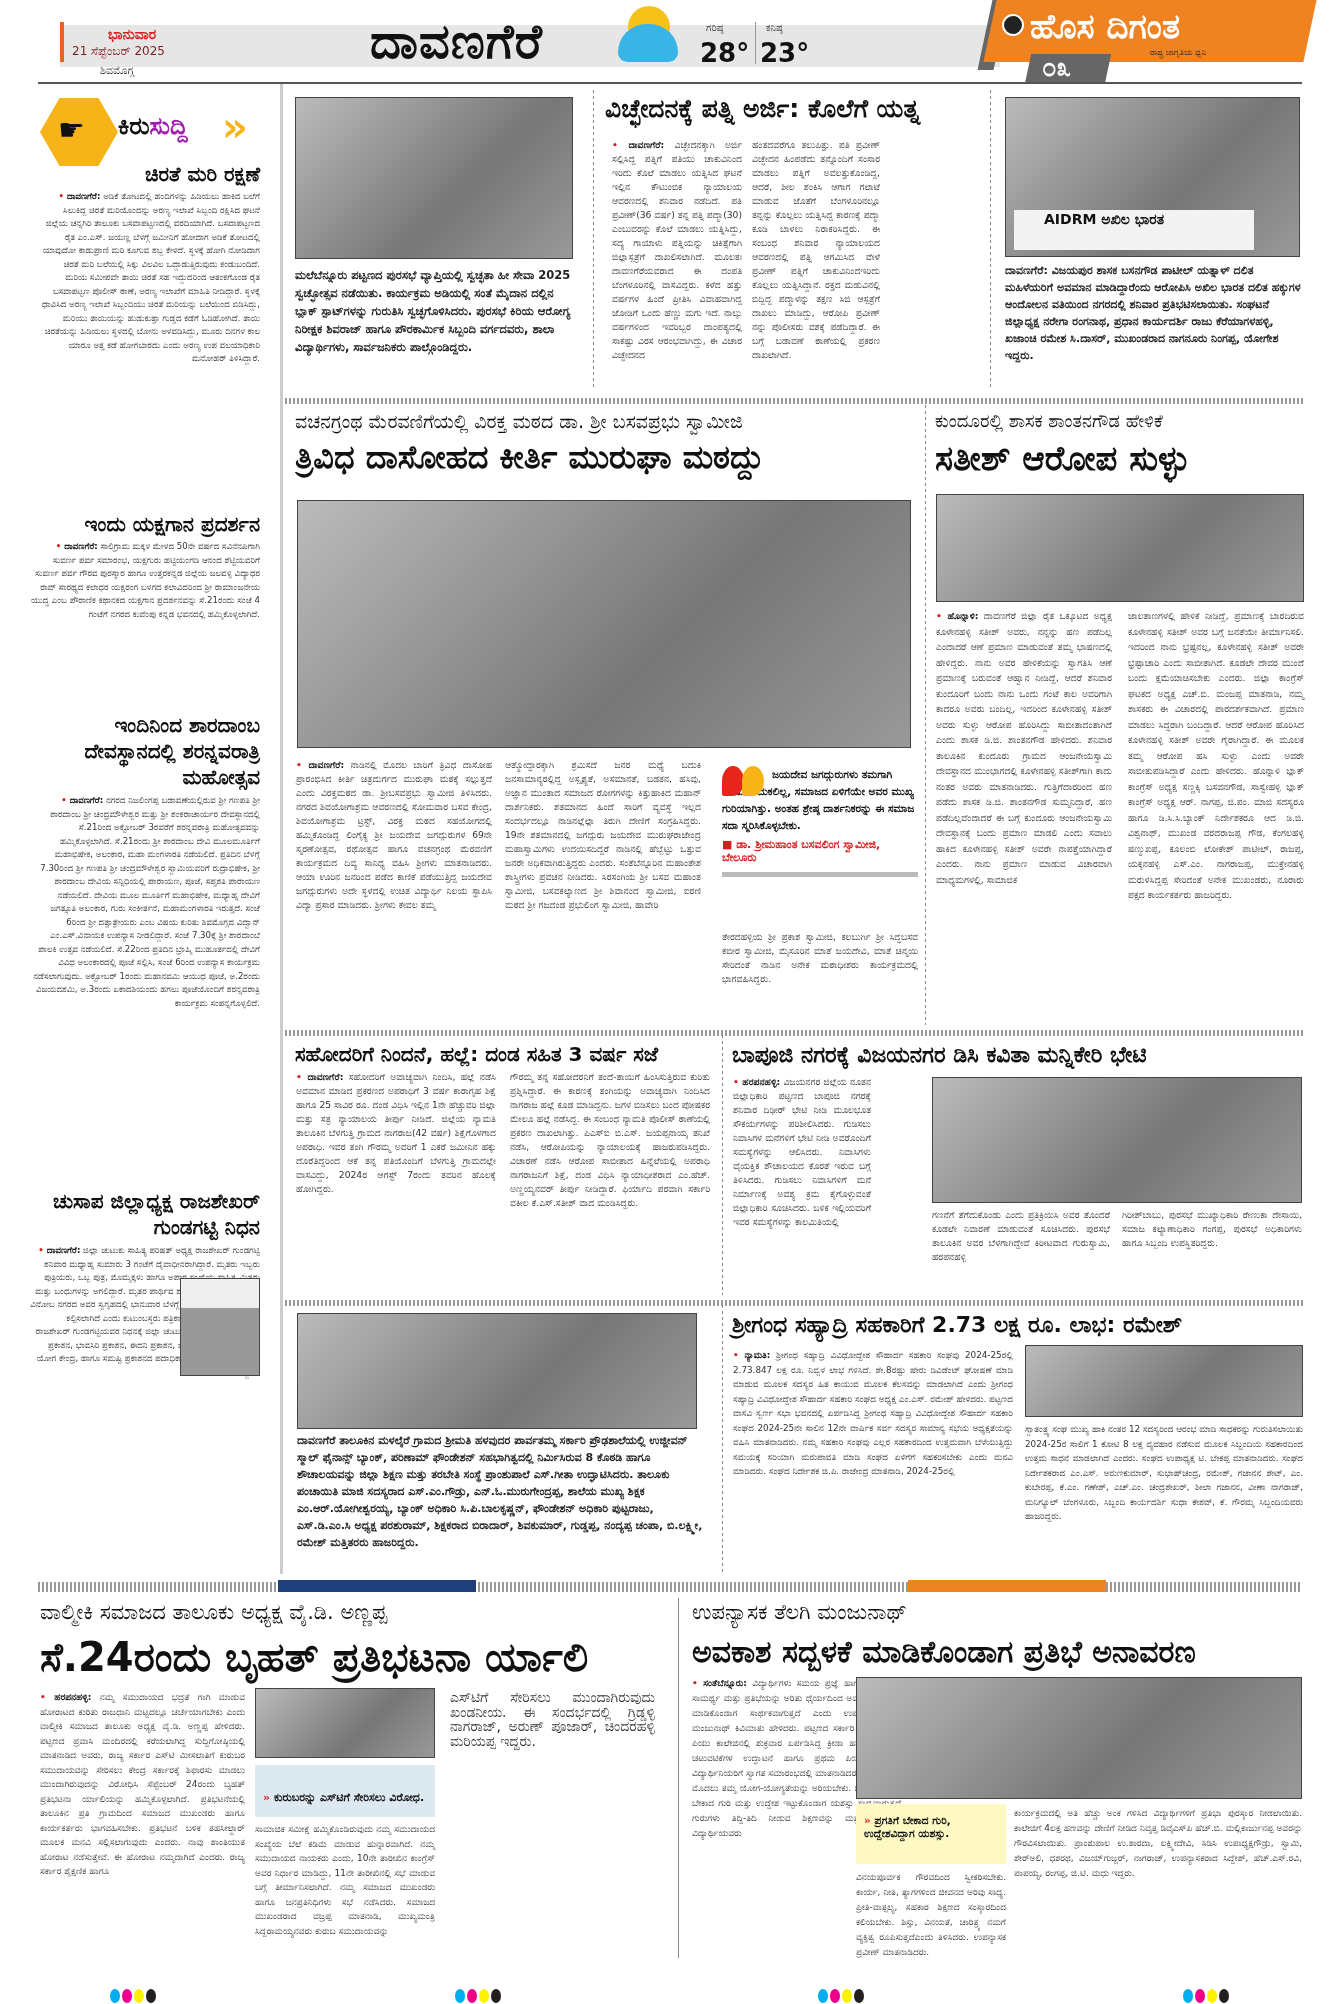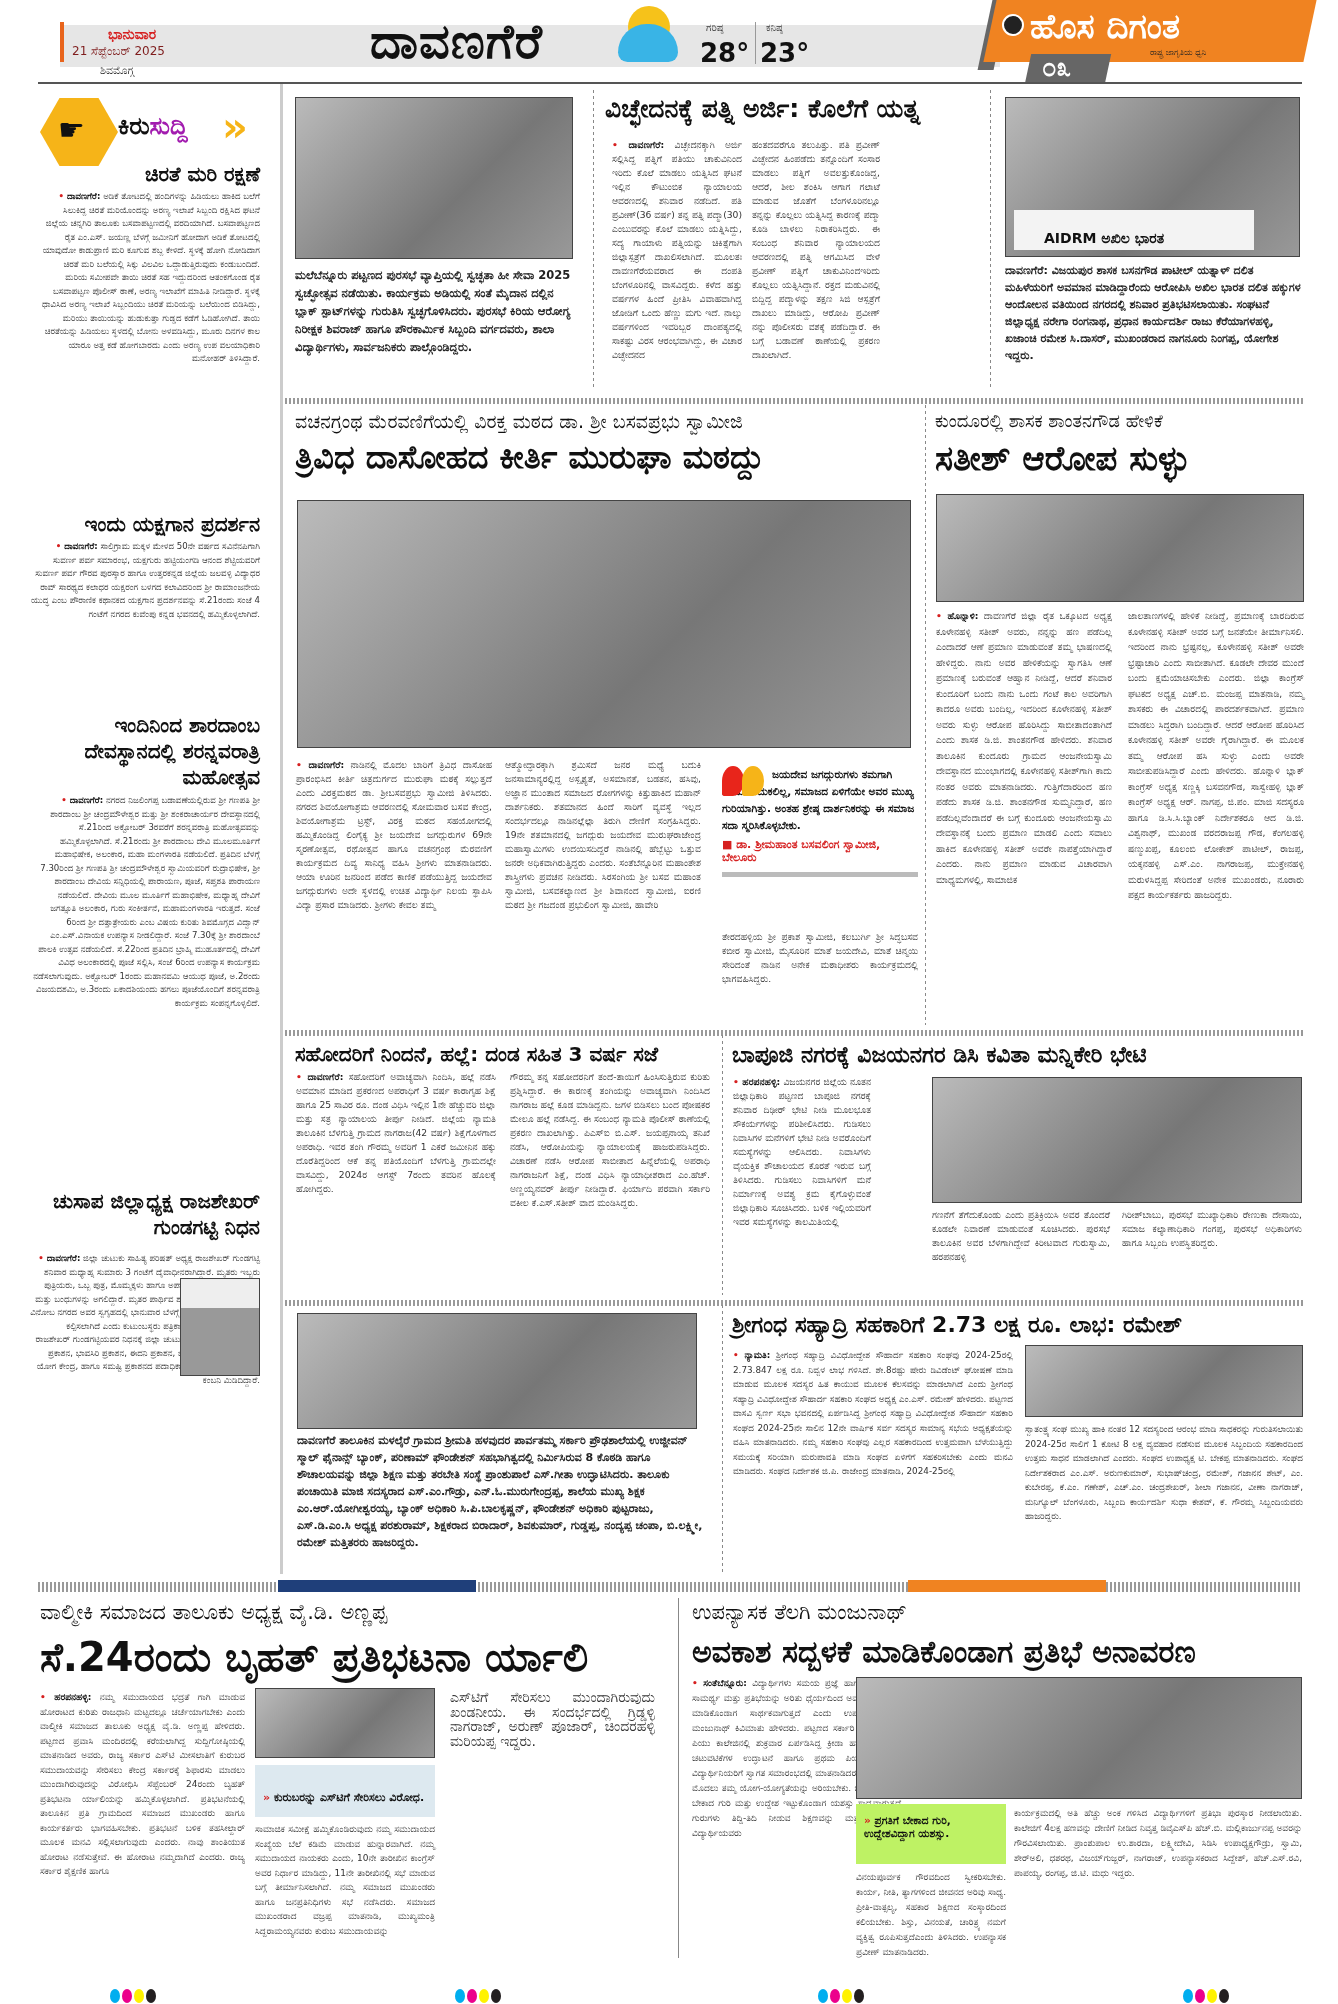--- a/index.html
+++ b/index.html
@@ -102,7 +102,7 @@
 
 <div class="abs vdiv" style="left:990px;top:90px;height:300px"></div>
 <div class="abs photo" style="left:1005px;top:97px;width:295px;height:160px">
-  <div style="position:absolute;left:8px;top:112px;width:240px;height:40px;background:#f3f3f3;font-size:14px;font-weight:bold;padding:20px 30px">AIDRM ಅಖಿಲ ಭಾರತ</div>
+  <div style="position:absolute;left:8px;top:112px;width:240px;height:40px;background:#f3f3f3;font-size:14px;font-weight:bold;padding:1px 30px">AIDRM ಅಖಿಲ ಭಾರತ</div>
 </div>
 <div class="abs cap" style="left:1005px;top:262px;width:300px;font-size:11px;line-height:17px">ದಾವಣಗೆರೆ: ವಿಜಯಪುರ ಶಾಸಕ ಬಸನಗೌಡ ಪಾಟೀಲ್ ಯತ್ನಾಳ್ ದಲಿತ ಮಹಿಳೆಯರಿಗೆ ಅವಮಾನ ಮಾಡಿದ್ದಾರೆಂದು ಆರೋಪಿಸಿ ಅಖಿಲ ಭಾರತ ದಲಿತ ಹಕ್ಕುಗಳ ಆಂದೋಲನ ವತಿಯಿಂದ ನಗರದಲ್ಲಿ ಶನಿವಾರ ಪ್ರತಿಭಟಿಸಲಾಯಿತು. ಸಂಘಟನೆ ಜಿಲ್ಲಾಧ್ಯಕ್ಷ ನರೇಗಾ ರಂಗನಾಥ, ಪ್ರಧಾನ ಕಾರ್ಯದರ್ಶಿ ರಾಜು ಕೆರೆಯಾಗಳಹಳ್ಳಿ, ಖಜಾಂಚಿ ರಮೇಶ ಸಿ.ದಾಸರ್, ಮುಖಂಡರಾದ ನಾಗನೂರು ನಿಂಗಪ್ಪ, ಯೋಗೇಶ ಇದ್ದರು.</div>
 

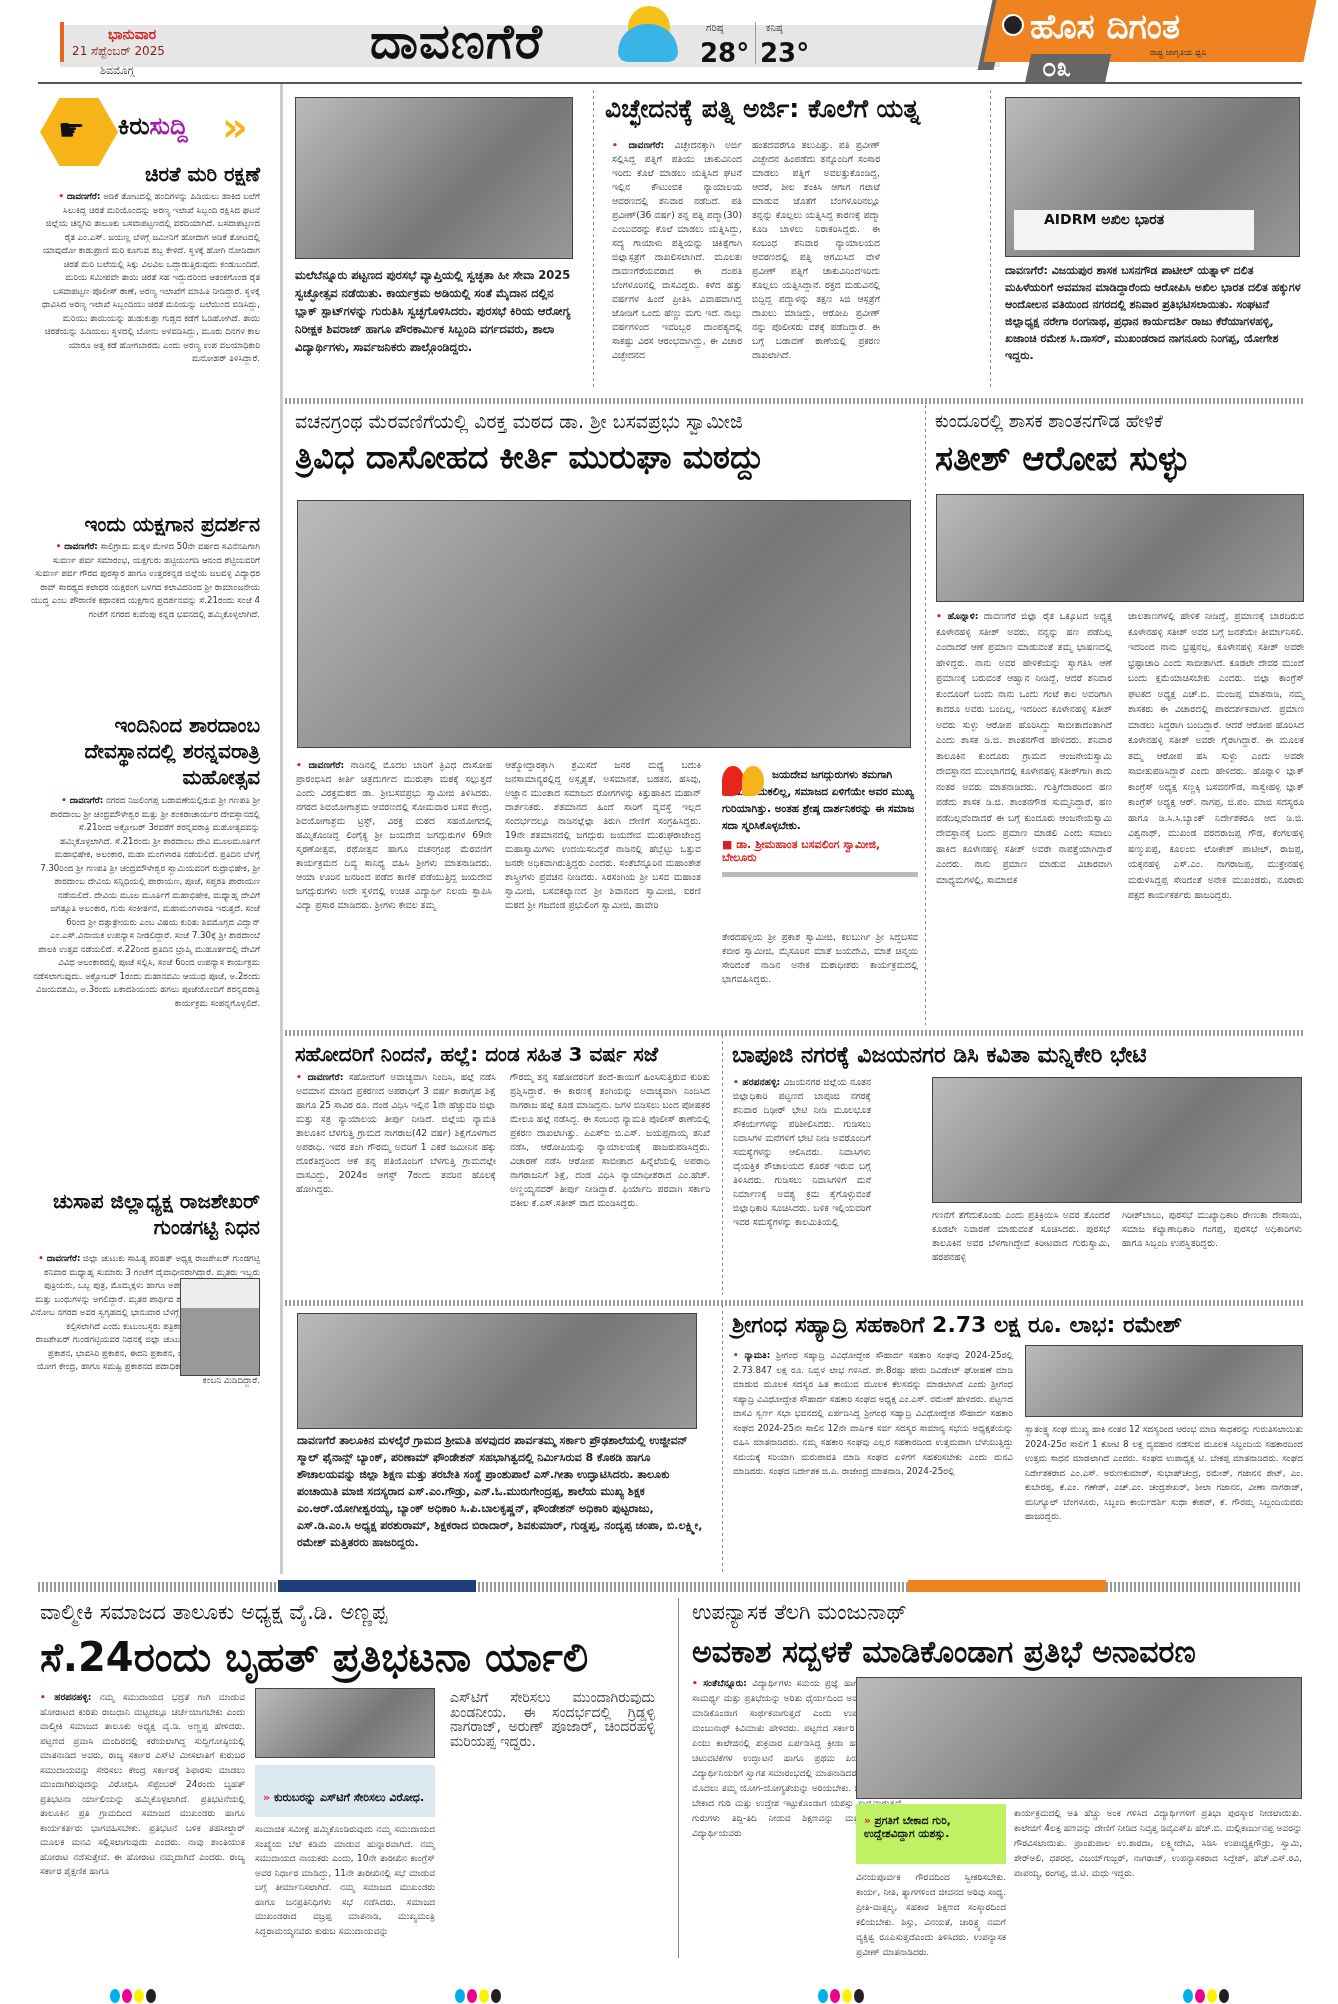--- a/index.html
+++ b/index.html
@@ -86,7 +86,7 @@
 </div>
 
 <div class="abs" style="left:30px;top:1188px;width:230px">
-  <div class="h1" style="font-size:20px;text-align:right;line-height:26px;margin-bottom:12px">ಚುಸಾಪ ಜಿಲ್ಲಾಧ್ಯಕ್ಷ ರಾಜಶೇಖರ್ ಗುಂಡಗಟ್ಟಿ ನಿಧನ</div>
+  <div class="h1" style="font-size:20px;text-align:right;line-height:26px;margin-bottom:4px">ಚುಸಾಪ ಜಿಲ್ಲಾಧ್ಯಕ್ಷ ರಾಜಶೇಖರ್ ಗುಂಡಗಟ್ಟಿ ನಿಧನ</div>
   <div class="abs photo" style="left:150px;top:90px;width:80px;height:98px;background:linear-gradient(#eee 0 30%,#999 30% 100%)"></div>
   <div class="col-text" style="text-align:right;font-size:8.6px;line-height:13.5px"><span class="dateline">• </span><span class="place">ದಾವಣಗೆರೆ:</span> <span>ಜಿಲ್ಲಾ ಚುಟುಕು ಸಾಹಿತ್ಯ ಪರಿಷತ್ ಅಧ್ಯಕ್ಷ ರಾಜಶೇಖರ್ ಗುಂಡಗಟ್ಟಿ ಶನಿವಾರ ಮಧ್ಯಾಹ್ನ ಸುಮಾರು 3 ಗಂಟೆಗೆ ದೈವಾಧೀನರಾಗಿದ್ದಾರೆ. ಮೃತರು ಇಬ್ಬರು ಪುತ್ರಿಯರು, ಒಬ್ಬ ಪುತ್ರ, ಮೊಮ್ಮಕ್ಕಳು ಹಾಗೂ ಅಪಾರ ಸಂಖ್ಯೆಯ ಸಾಹಿತ್ಯ ಮಿತ್ರರು ಮತ್ತು ಬಂಧುಗಳನ್ನು ಅಗಲಿದ್ದಾರೆ. ಮೃತರ ಪಾರ್ಥಿವ ಶರೀರದ ಸಾರ್ವಜನಿಕ ದರ್ಶನಕ್ಕೆ ವಿನೋಬ ನಗರದ ಅವರ ಸ್ವಗೃಹದಲ್ಲಿ ಭಾನುವಾರ ಬೆಳಗ್ಗೆ 11 ಗಂಟೆಯವರೆಗೆ ಅವಕಾಶ ಕಲ್ಪಿಸಲಾಗಿದೆ ಎಂದು ಕುಟುಂಬಸ್ಥರು ಪತ್ರಿಕಾ ಪ್ರಕಟಣೆಯಲ್ಲಿ ತಿಳಿಸಿರುತ್ತಾರೆ. ರಾಜಶೇಖರ್ ಗುಂಡಗಟ್ಟಿಯವರ ನಿಧನಕ್ಕೆ ಜಿಲ್ಲಾ ಚುಟುಕು ಸಾಹಿತ್ಯ ಪರಿಷತ್, ಸ್ಫೂರ್ತಿ ಪ್ರಕಾಶನ, ಭಾವಸಿರಿ ಪ್ರಕಾಶನ, ಈದನಿ ಪ್ರಕಾಶನ, ಜ್ಞಾನ ಪ್ರಕಾಶನ, ಯೋಗಾನಂದ ಯೋಗ ಕೇಂದ್ರ, ಹಾಗೂ ಸಮಷ್ಟಿ ಪ್ರಕಾಶನದ ಪದಾಧಿಕಾರಿಗಳು, ಸಾಹಿತ್ಯಾಭಿಮಾನಿಗಳು ಕಂಬನಿ ಮಿಡಿದಿದ್ದಾರೆ.</span></div>
 </div>

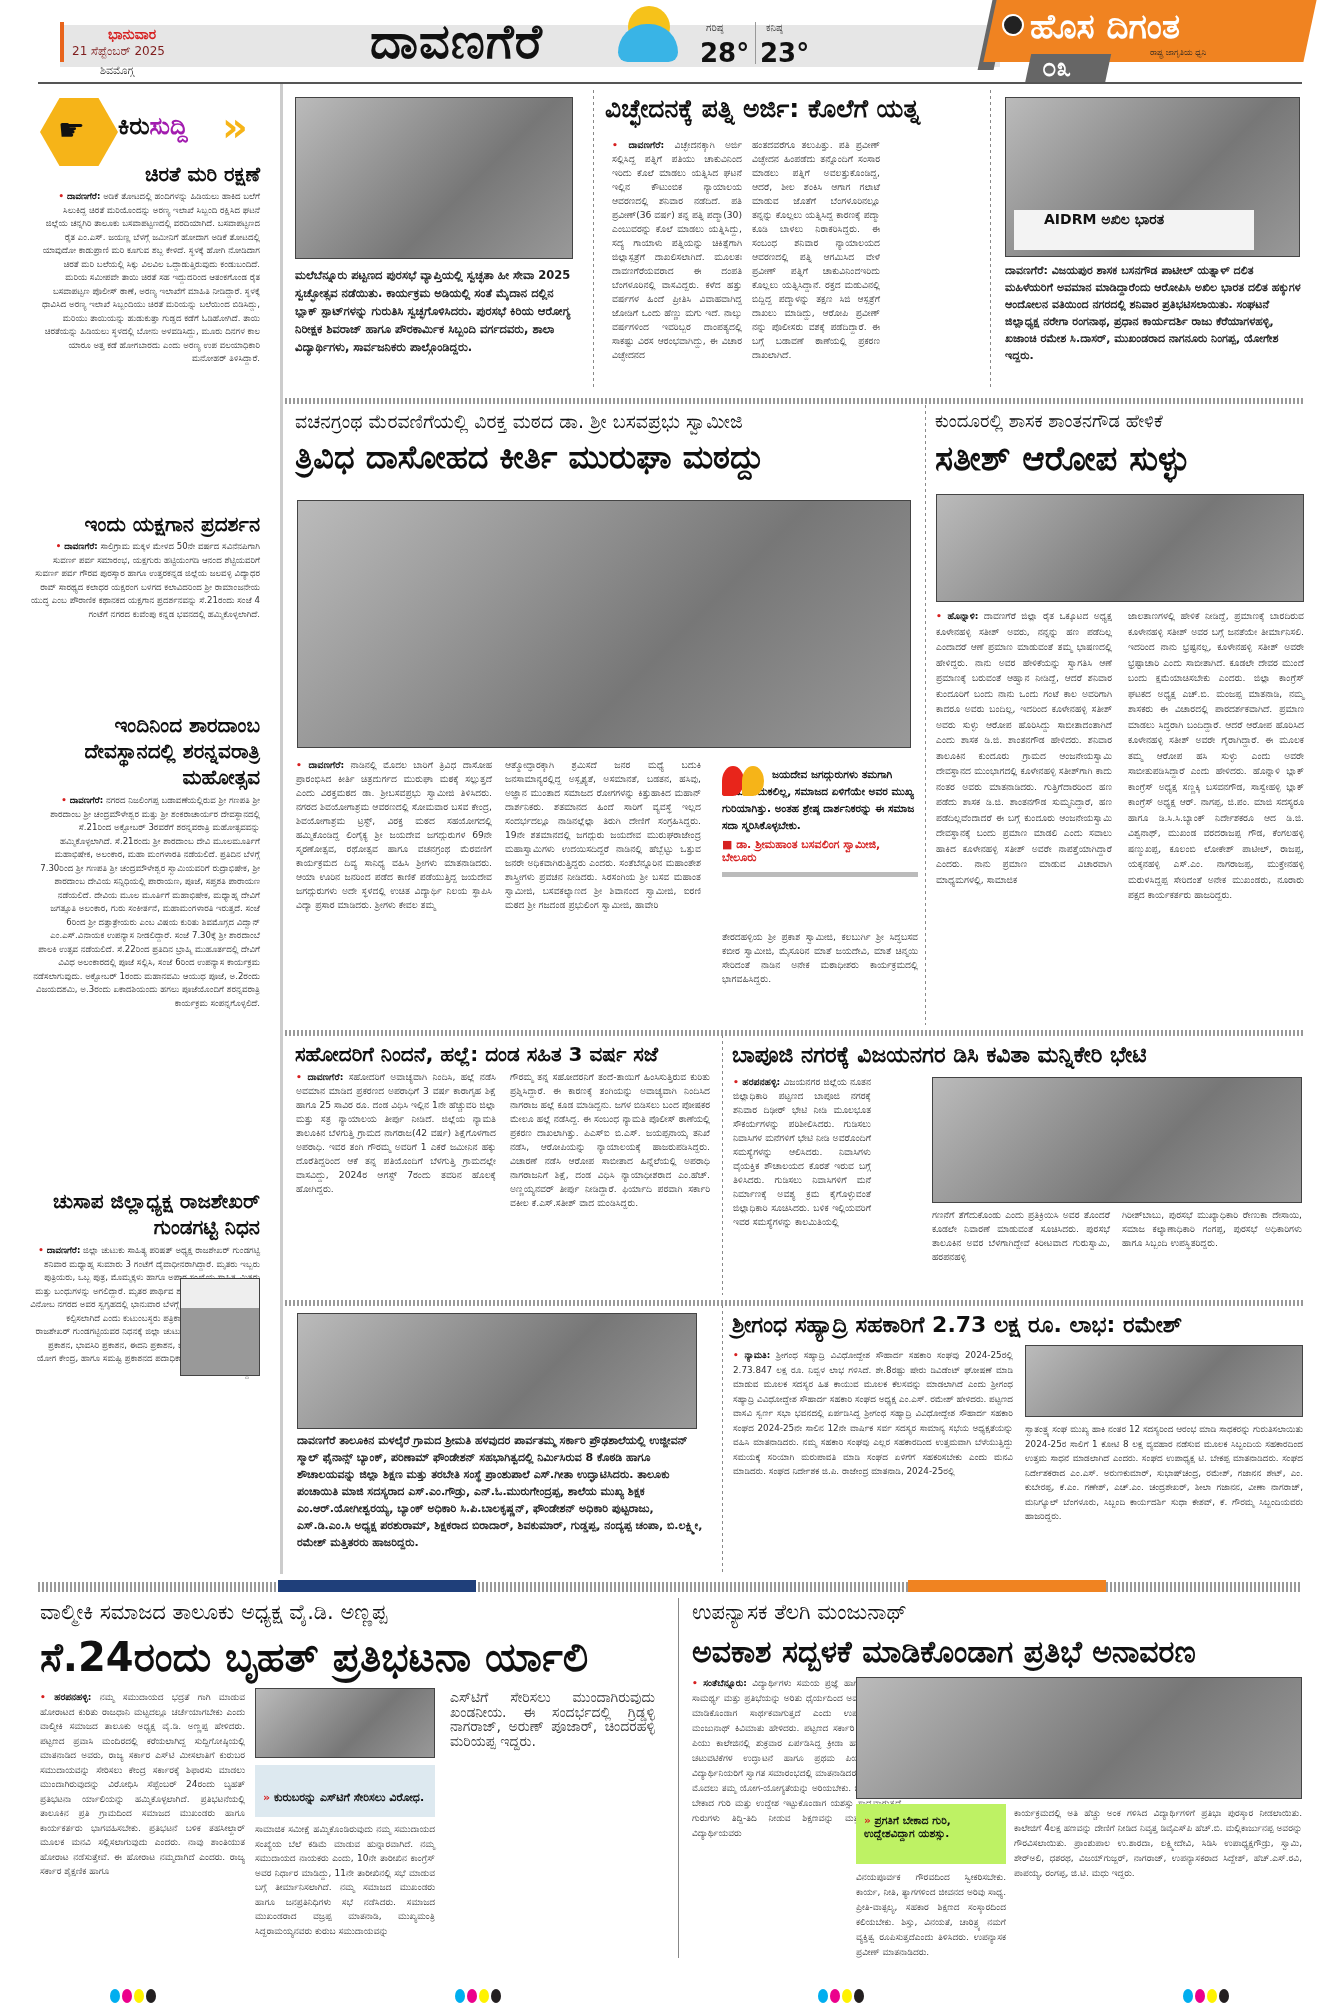--- a/index.html
+++ b/index.html
@@ -173,7 +173,7 @@
 <div class="abs h1" style="left:692px;top:1634px;font-size:30px">ಅವಕಾಶ ಸದ್ಬಳಕೆ ಮಾಡಿಕೊಂಡಾಗ ಪ್ರತಿಭೆ ಅನಾವರಣ</div>
 <div class="abs col-text" style="left:692px;top:1676px;width:212px;font-size:9px;line-height:15px"><span class="dateline">• </span><span class="place">ಸಂತೆಬೆನ್ನೂರು:</span> <span>ವಿದ್ಯಾರ್ಥಿಗಳು ಸಮಯ ಪ್ರಜ್ಞೆ ಹಾಗೂ ತಮ್ಮಲ್ಲಿರುವ ಸಾಮರ್ಥ್ಯ ಮತ್ತು ಪ್ರತಿಭೆಯನ್ನು ಅರಿತು ಧೈರ್ಯದಿಂದ ಅವಕಾಶವನ್ನು ಬಳಕೆ ಮಾಡಿಕೊಂಡಾಗ ಸಾರ್ಥಕವಾಗುತ್ತದೆ ಎಂದು ಉಪನ್ಯಾಸಕ ತೆಲಗಿ ಮಂಜುನಾಥ್ ಕಿವಿಮಾತು ಹೇಳಿದರು. ಪಟ್ಟಣದ ಸರ್ಕಾರಿ ಎಸ್‌ಎಸ್‌ಜೆವಿಪಿ ಪಿಯು ಕಾಲೇಜಿನಲ್ಲಿ ಶುಕ್ರವಾರ ಏರ್ಪಡಿಸಿದ್ದ ಕ್ರೀಡಾ ಹಾಗೂ ಸಾಂಸ್ಕೃತಿಕ ಚಟುವಟಿಕೆಗಳ ಉದ್ಘಾಟನೆ ಹಾಗೂ ಪ್ರಥಮ ಪಿಯು ವಿದ್ಯಾರ್ಥಿ-ವಿದ್ಯಾರ್ಥಿನಿಯರಿಗೆ ಸ್ವಾಗತ ಸಮಾರಂಭದಲ್ಲಿ ಮಾತನಾಡಿದರು. ವಿದ್ಯಾರ್ಥಿಗಳು ಮೊದಲು ತಮ್ಮ ಯೋಗ-ಯೋಗ್ಯತೆಯನ್ನು ಅರಿಯಬೇಕು. ಭವಿಷ್ಯದ ಪ್ರಗತಿಗೆ ಬೇಕಾದ ಗುರಿ ಮತ್ತು ಉದ್ದೇಶ ಇಟ್ಟುಕೊಂಡಾಗ ಯಶಸ್ಸು ಸಾಧ್ಯವಾಗುತ್ತದೆ. ಗುರುಗಳು ತಿದ್ದಿ-ತಿದಿ ನೀಡುವ ಶಿಕ್ಷಣವನ್ನು ಮತ್ತು ಜ್ಞಾನವನ್ನು ವಿದ್ಯಾರ್ಥಿಯವರು</span></div>
 <div class="abs photo" style="left:856px;top:1677px;width:446px;height:122px"></div>
-<div class="abs" style="left:856px;top:1804px;width:150px;height:60px;background:#bef264;padding:10px 8px;font-size:10.5px;font-weight:bold"><span style="color:#d62020">» </span><span>ಪ್ರಗತಿಗೆ ಬೇಕಾದ ಗುರಿ, ಉದ್ದೇಶವಿದ್ದಾಗ ಯಶಸ್ಸು.</span></div>
+<div class="abs" style="left:856px;top:1804px;width:150px;height:60px;background:#fef9c3;padding:10px 8px;font-size:10.5px;font-weight:bold"><span style="color:#d62020">» </span><span>ಪ್ರಗತಿಗೆ ಬೇಕಾದ ಗುರಿ, ಉದ್ದೇಶವಿದ್ದಾಗ ಯಶಸ್ಸು.</span></div>
 <div class="abs col-text" style="left:856px;top:1870px;width:150px;font-size:9px;line-height:15px">ವಿನಯಪೂರ್ವಕ ಗೌರವದಿಂದ ಸ್ವೀಕರಿಸಬೇಕು. ಕಾರ್ಯ, ನೀತಿ, ತ್ಯಾಗಗಳಿಂದ ಜೀವನದ ಅರಿವು ಸಾಧ್ಯ. ಪ್ರೀತಿ-ವಾತ್ಸಲ್ಯ, ಸಹಕಾರ ಶಿಕ್ಷಣದ ಸಂಸ್ಕಾರದಿಂದ ಕಲಿಯಬೇಕು. ಶಿಸ್ತು, ವಿನಯತೆ, ಚಾರಿತ್ರ್ಯ ನಮಗೆ ವ್ಯಕ್ತಿತ್ವ ರೂಪಿಸುತ್ತದೆಎಂದು ತಿಳಿಸಿದರು. ಉಪನ್ಯಾಸಕ ಪ್ರವೀಣ್ ಮಾತನಾಡಿದರು.</div>
 <div class="abs col-text" style="left:1014px;top:1806px;width:288px;font-size:9px;line-height:15px">ಕಾರ್ಯಕ್ರಮದಲ್ಲಿ ಅತಿ ಹೆಚ್ಚು ಅಂಕ ಗಳಿಸಿದ ವಿದ್ಯಾರ್ಥಿಗಳಿಗೆ ಪ್ರತಿಭಾ ಪುರಸ್ಕಾರ ನೀಡಲಾಯಿತು. ಕಾಲೇಜಿಗೆ 4ಲಕ್ಷ ಹಣವನ್ನು ದೇಣಿಗೆ ನೀಡಿದ ನಿವೃತ್ತ ಡಿವೈಎಸ್‌ಪಿ ಹೆಚ್.ಬಿ. ಮಲ್ಲಿಕಾರ್ಜುನಪ್ಪ ಅವರನ್ನು ಗೌರವಿಸಲಾಯಿತು. ಪ್ರಾಂಶುಪಾಲ ಉ.ಶಾರದಾ, ಲಕ್ಷ್ಮೀದೇವಿ, ಸಿಡಿಸಿ ಉಪಾಧ್ಯಕ್ಷಗೌಡ್ರು, ಸ್ವಾಮಿ, ಶೇರ್‌ಅಲಿ, ಧಶರಥ, ವಿಜಯ್‌ಗುಜ್ಜರ್, ನಾಗರಾಜ್, ಉಪನ್ಯಾಸಕರಾದ ಸಿದ್ದೇಶ್, ಹೆಚ್.ಎಸ್.ರವಿ, ಪಾಪಯ್ಯ, ರಂಗಪ್ಪ, ಜಿ.ಟಿ. ಮಧು ಇದ್ದರು.</div>
 

